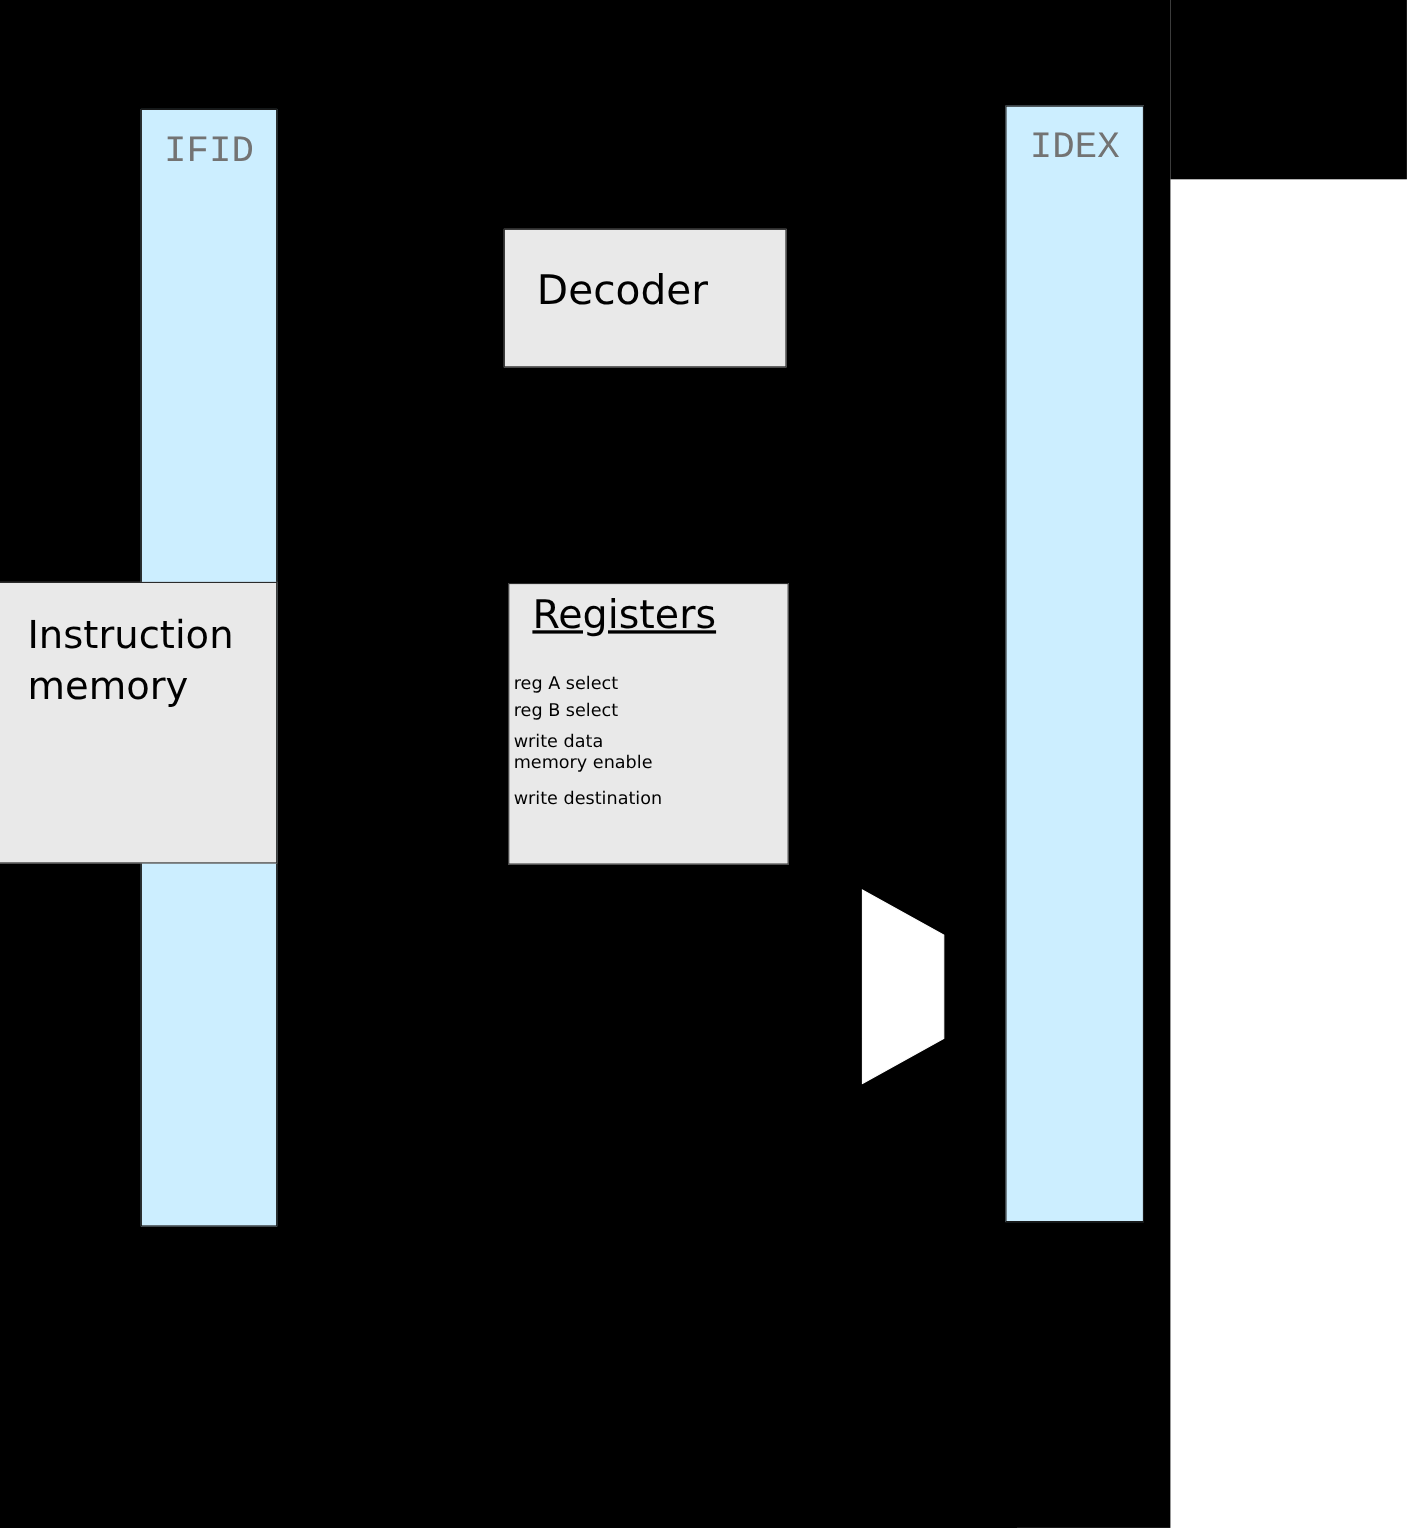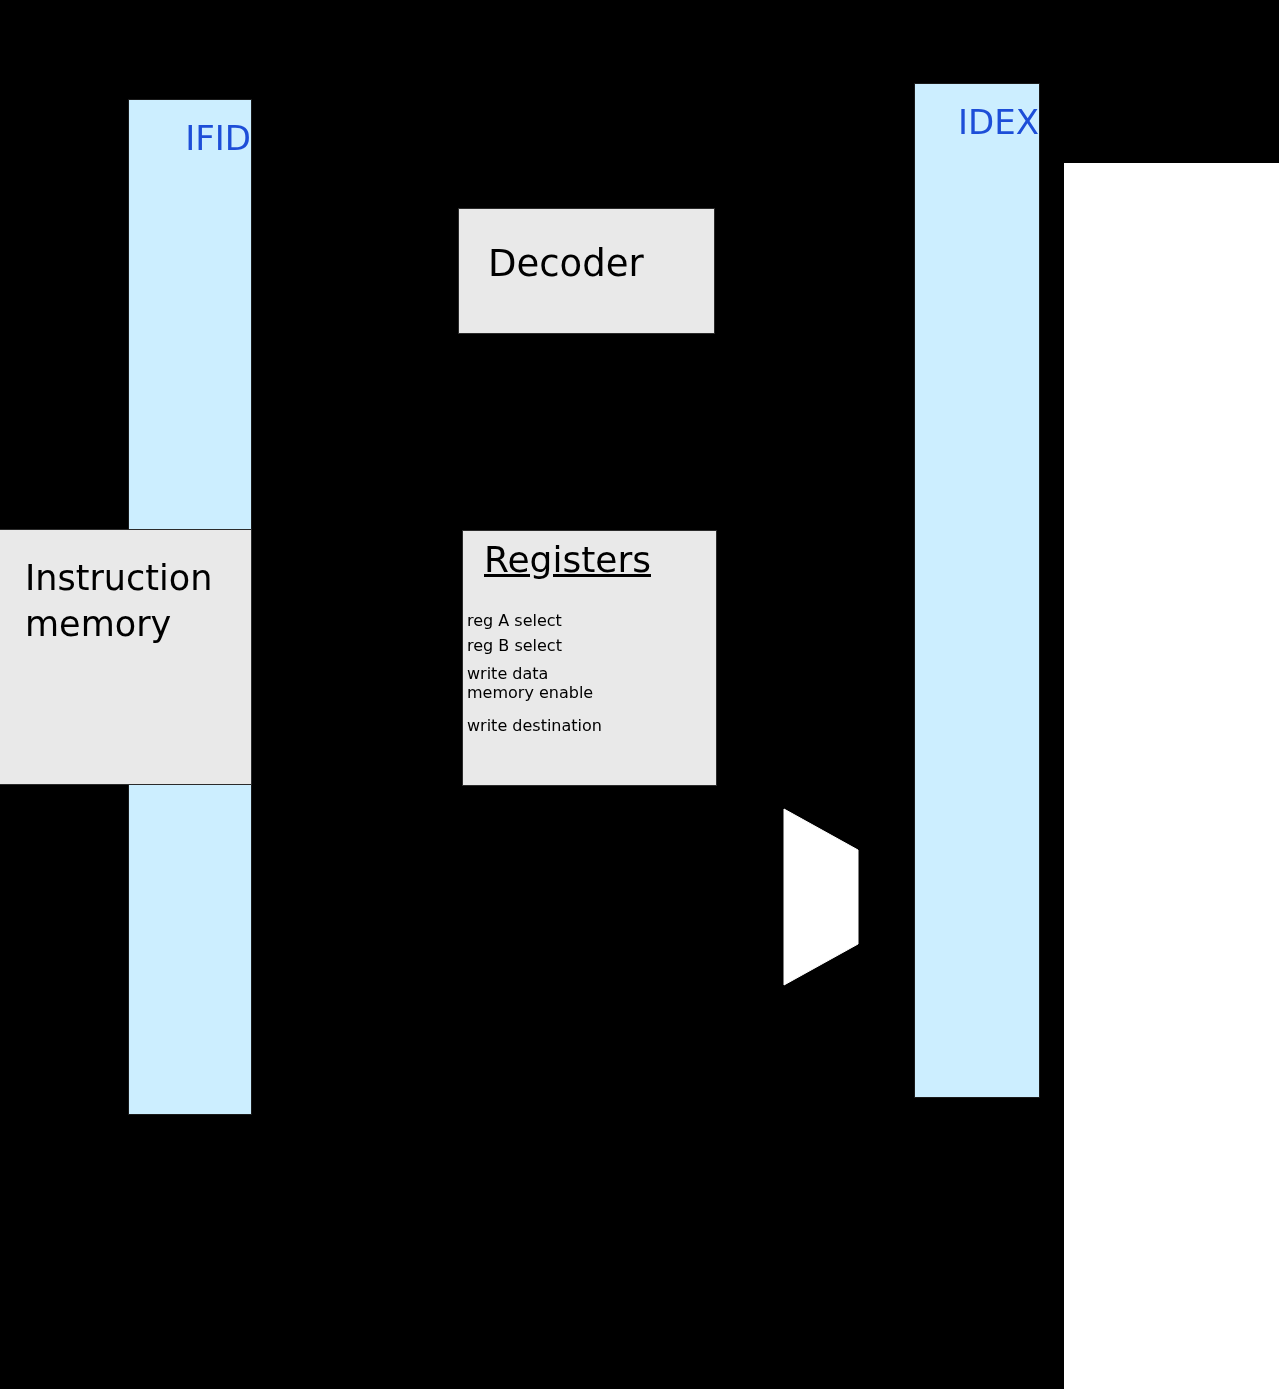--- a/index.html
+++ b/index.html
@@ -45,10 +45,11 @@
     left: 0;
     right: 0;
     top: 18px;
-    text-align: right;
+    text-align: center;
     font-size: 34px;
     line-height: 40px;
-    color: #1d4ed8;
+    color: #737373;
+    font-family: Liberation Mono, monospace;
   }
   #ifid-register {
     left: 128px;

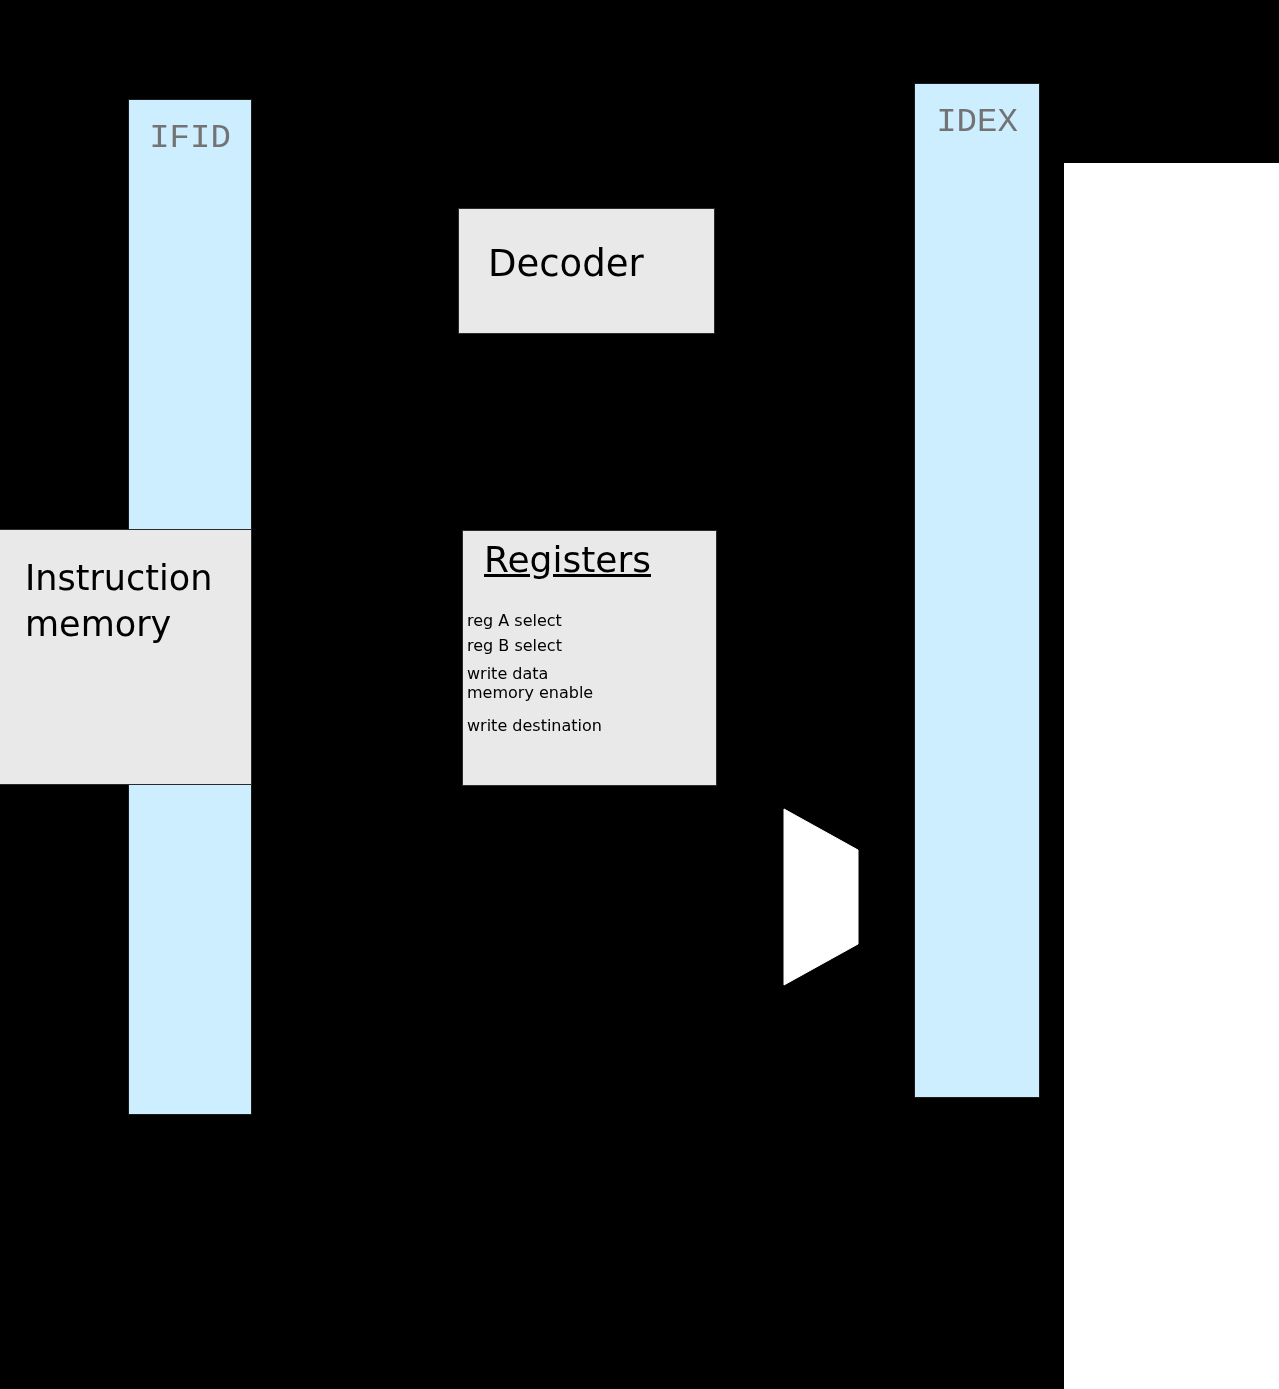--- a/index.html
+++ b/index.html
@@ -59,7 +59,7 @@
   }
   #idex-register {
     left: 914px;
-    top: 83px;
+    top: 96px;
     width: 126px;
     height: 1015px;
   }

